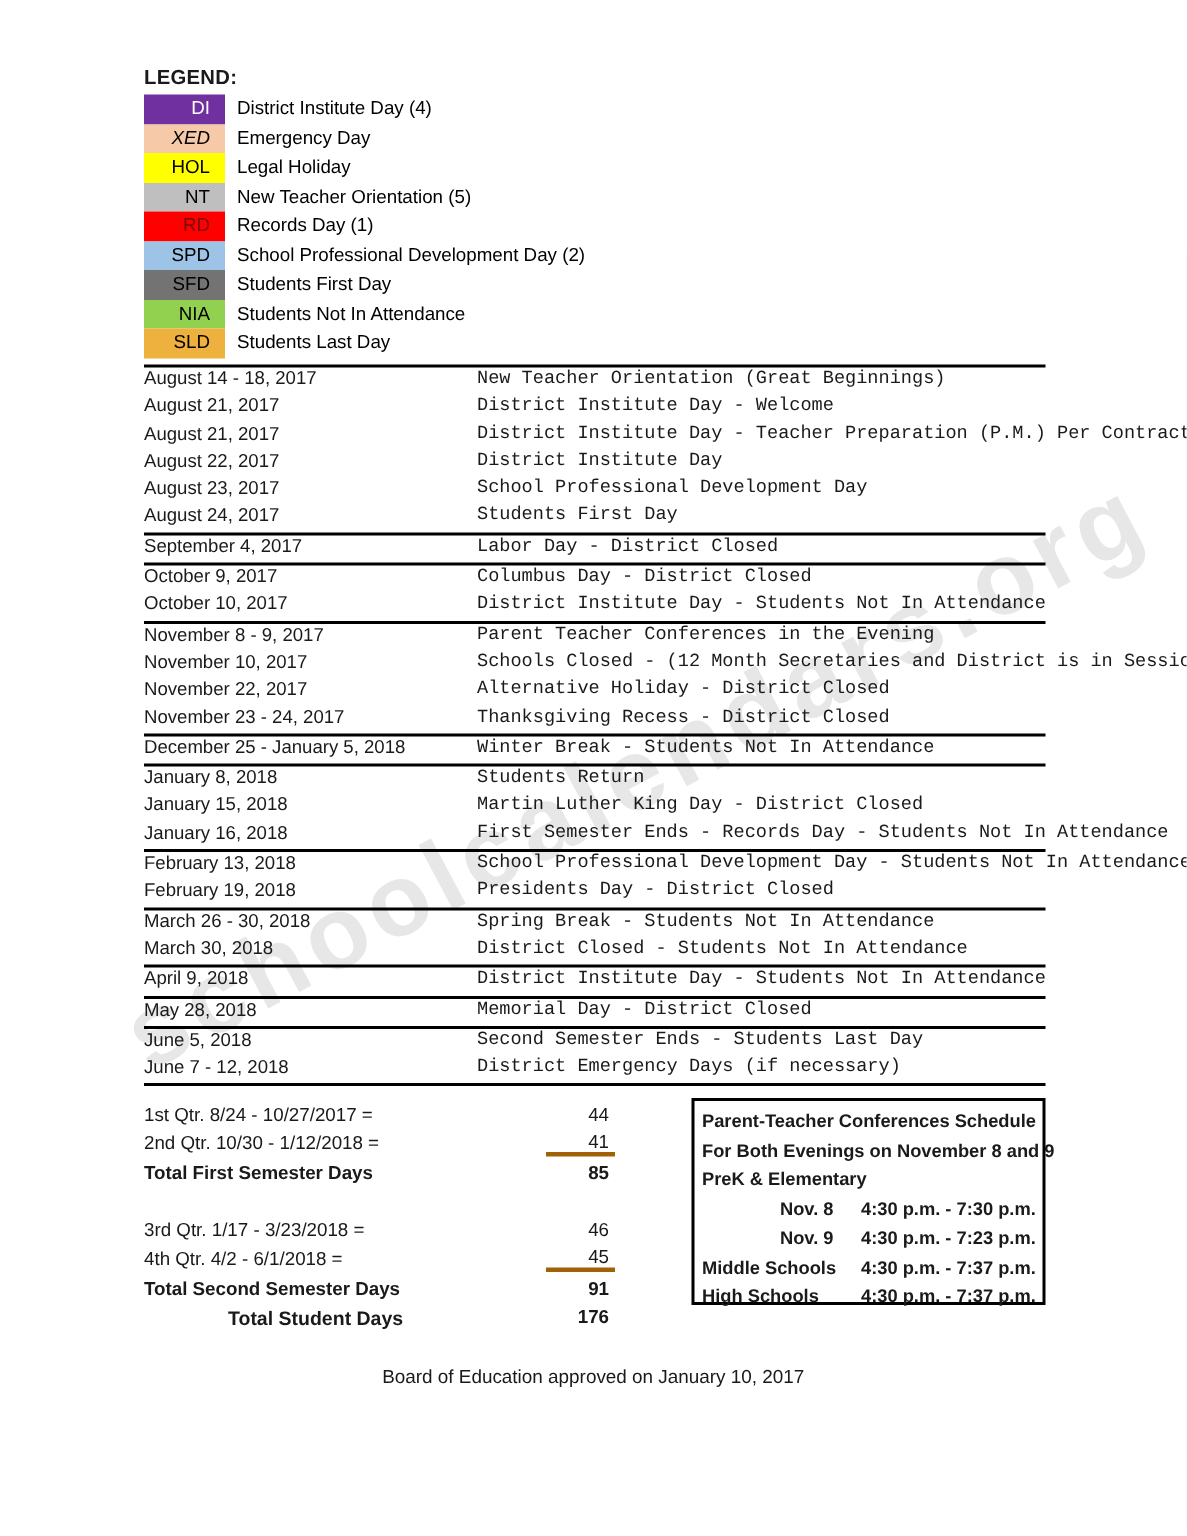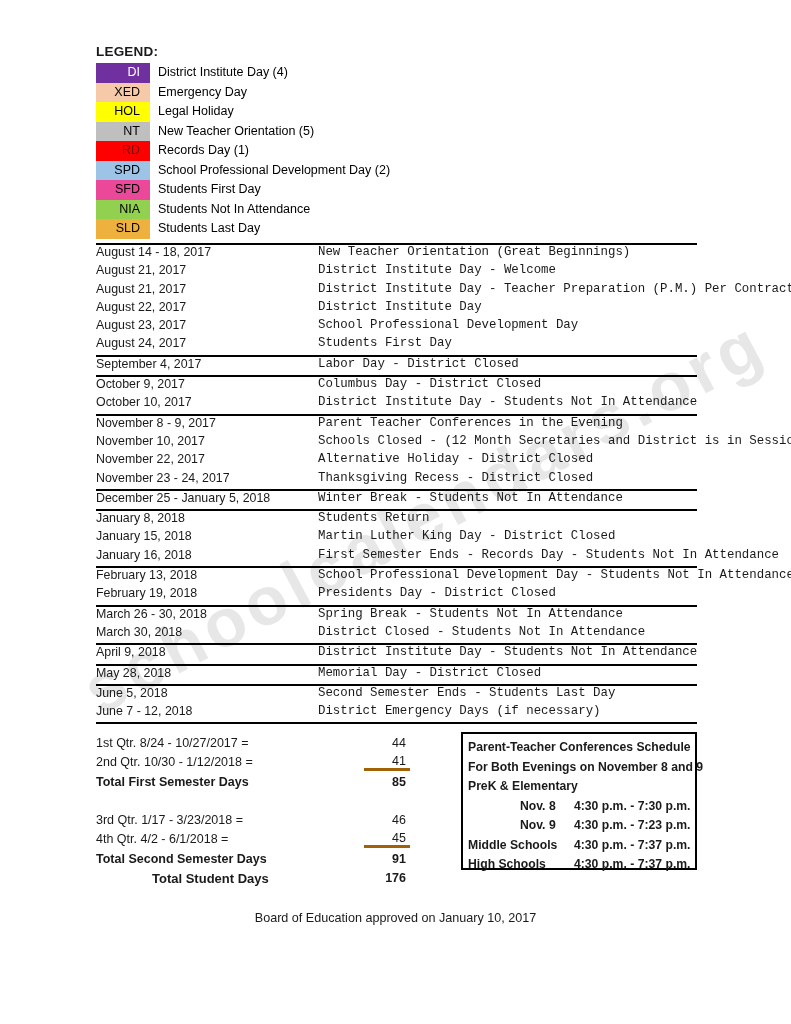--- a/index.html
+++ b/index.html
@@ -71,7 +71,7 @@
           <span class="legend-label">District Institute Day (4)</span>
         </div>
         <div class="legend-row">
-          <span class="swatch" style="background: rgb(246, 201, 168); color: rgb(0, 0, 0);">XED</span>
+          <span class="swatch" style="background: rgb(246, 201, 168); color: rgb(0, 0, 0); font-style: italic;">XED</span>
           <span class="legend-label">Emergency Day</span>
         </div>
         <div class="legend-row">

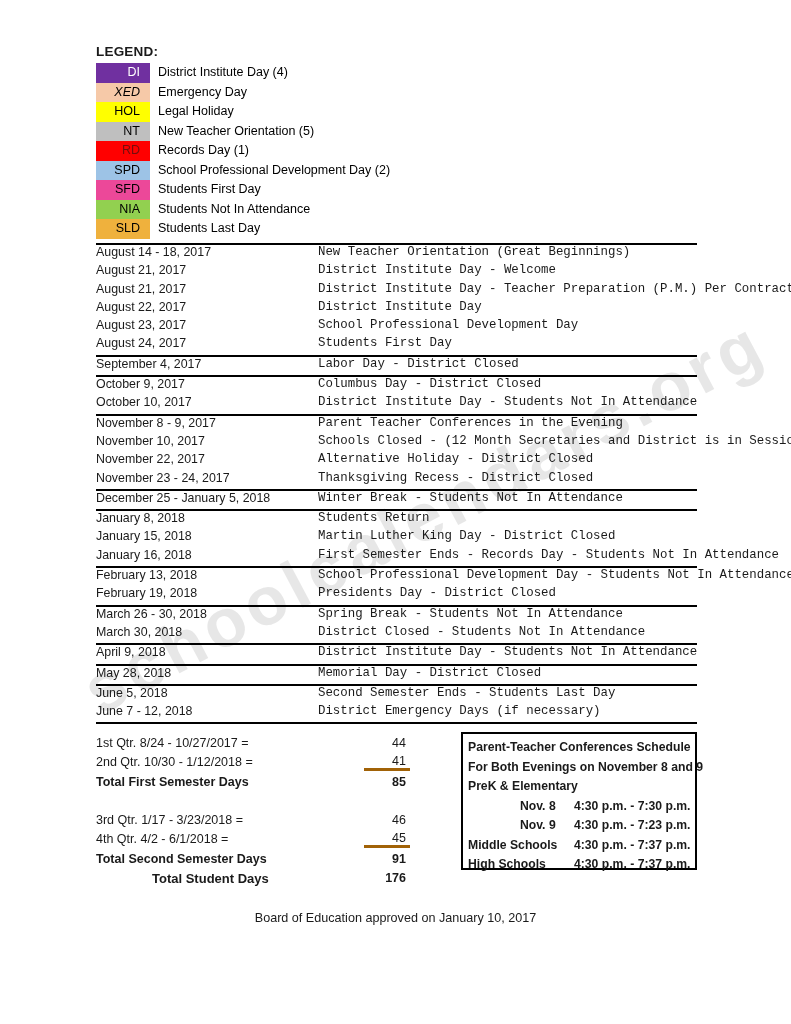--- a/index.html
+++ b/index.html
@@ -91,7 +91,7 @@
           <span class="legend-label">School Professional Development Day (2)</span>
         </div>
         <div class="legend-row">
-          <span class="swatch" style="background: #ec4899; color: rgb(0, 0, 0);">SFD</span>
+          <span class="swatch" style="background: #737373; color: rgb(0, 0, 0);">SFD</span>
           <span class="legend-label">Students First Day</span>
         </div>
         <div class="legend-row">

